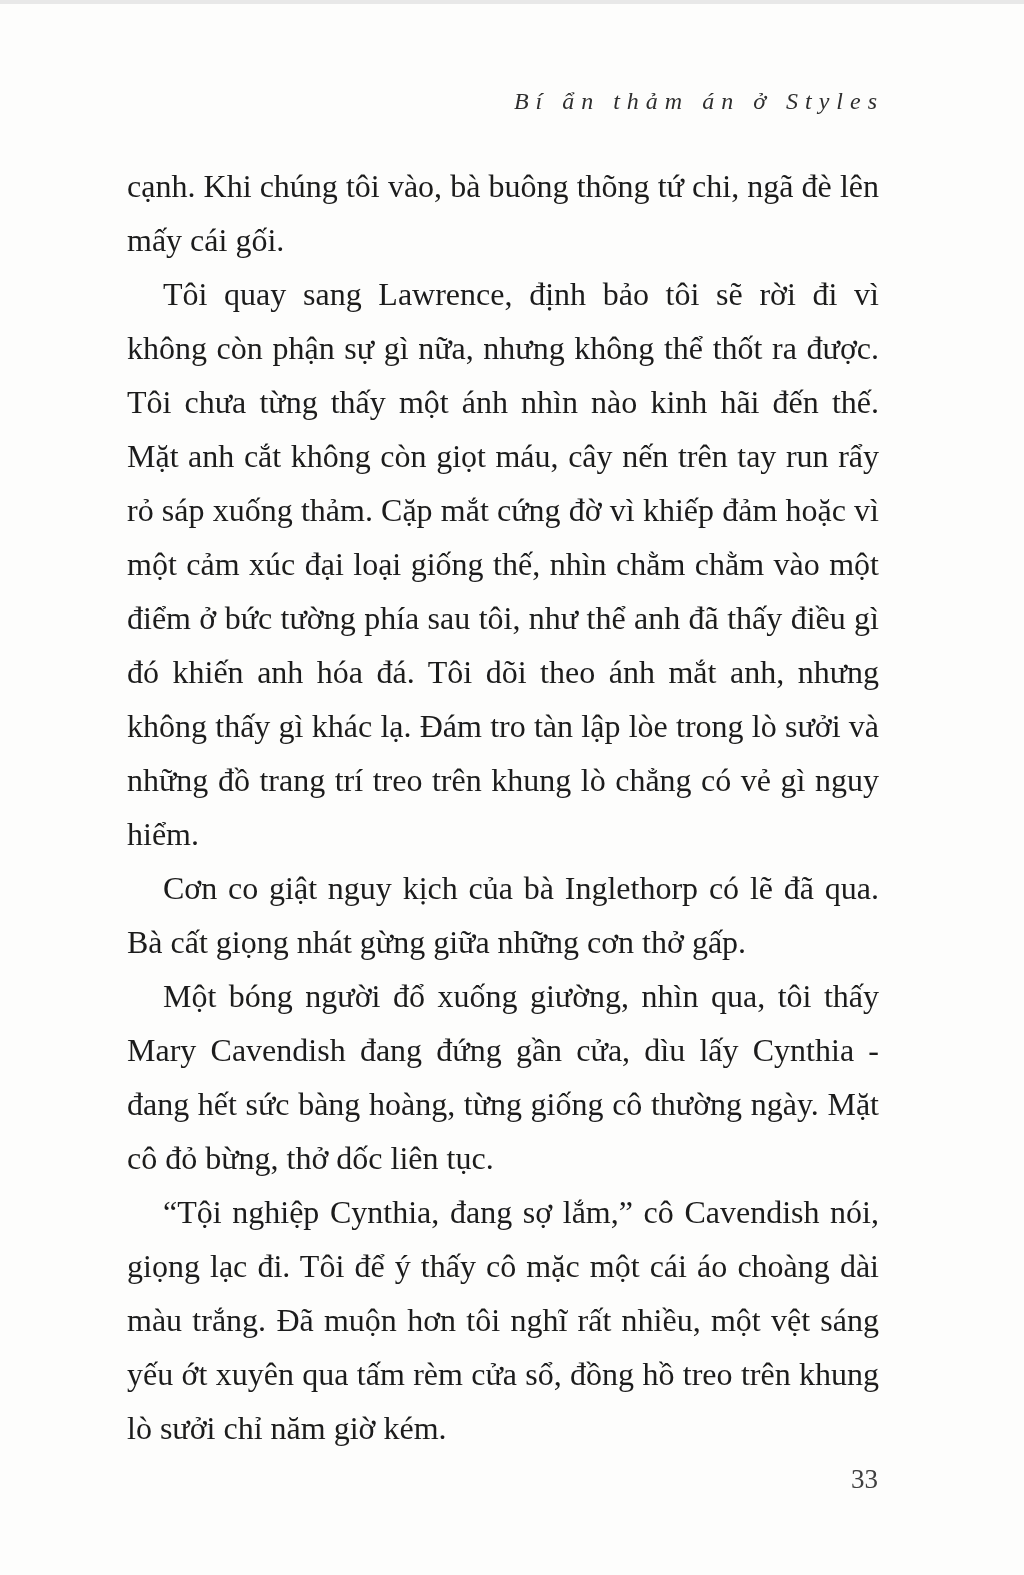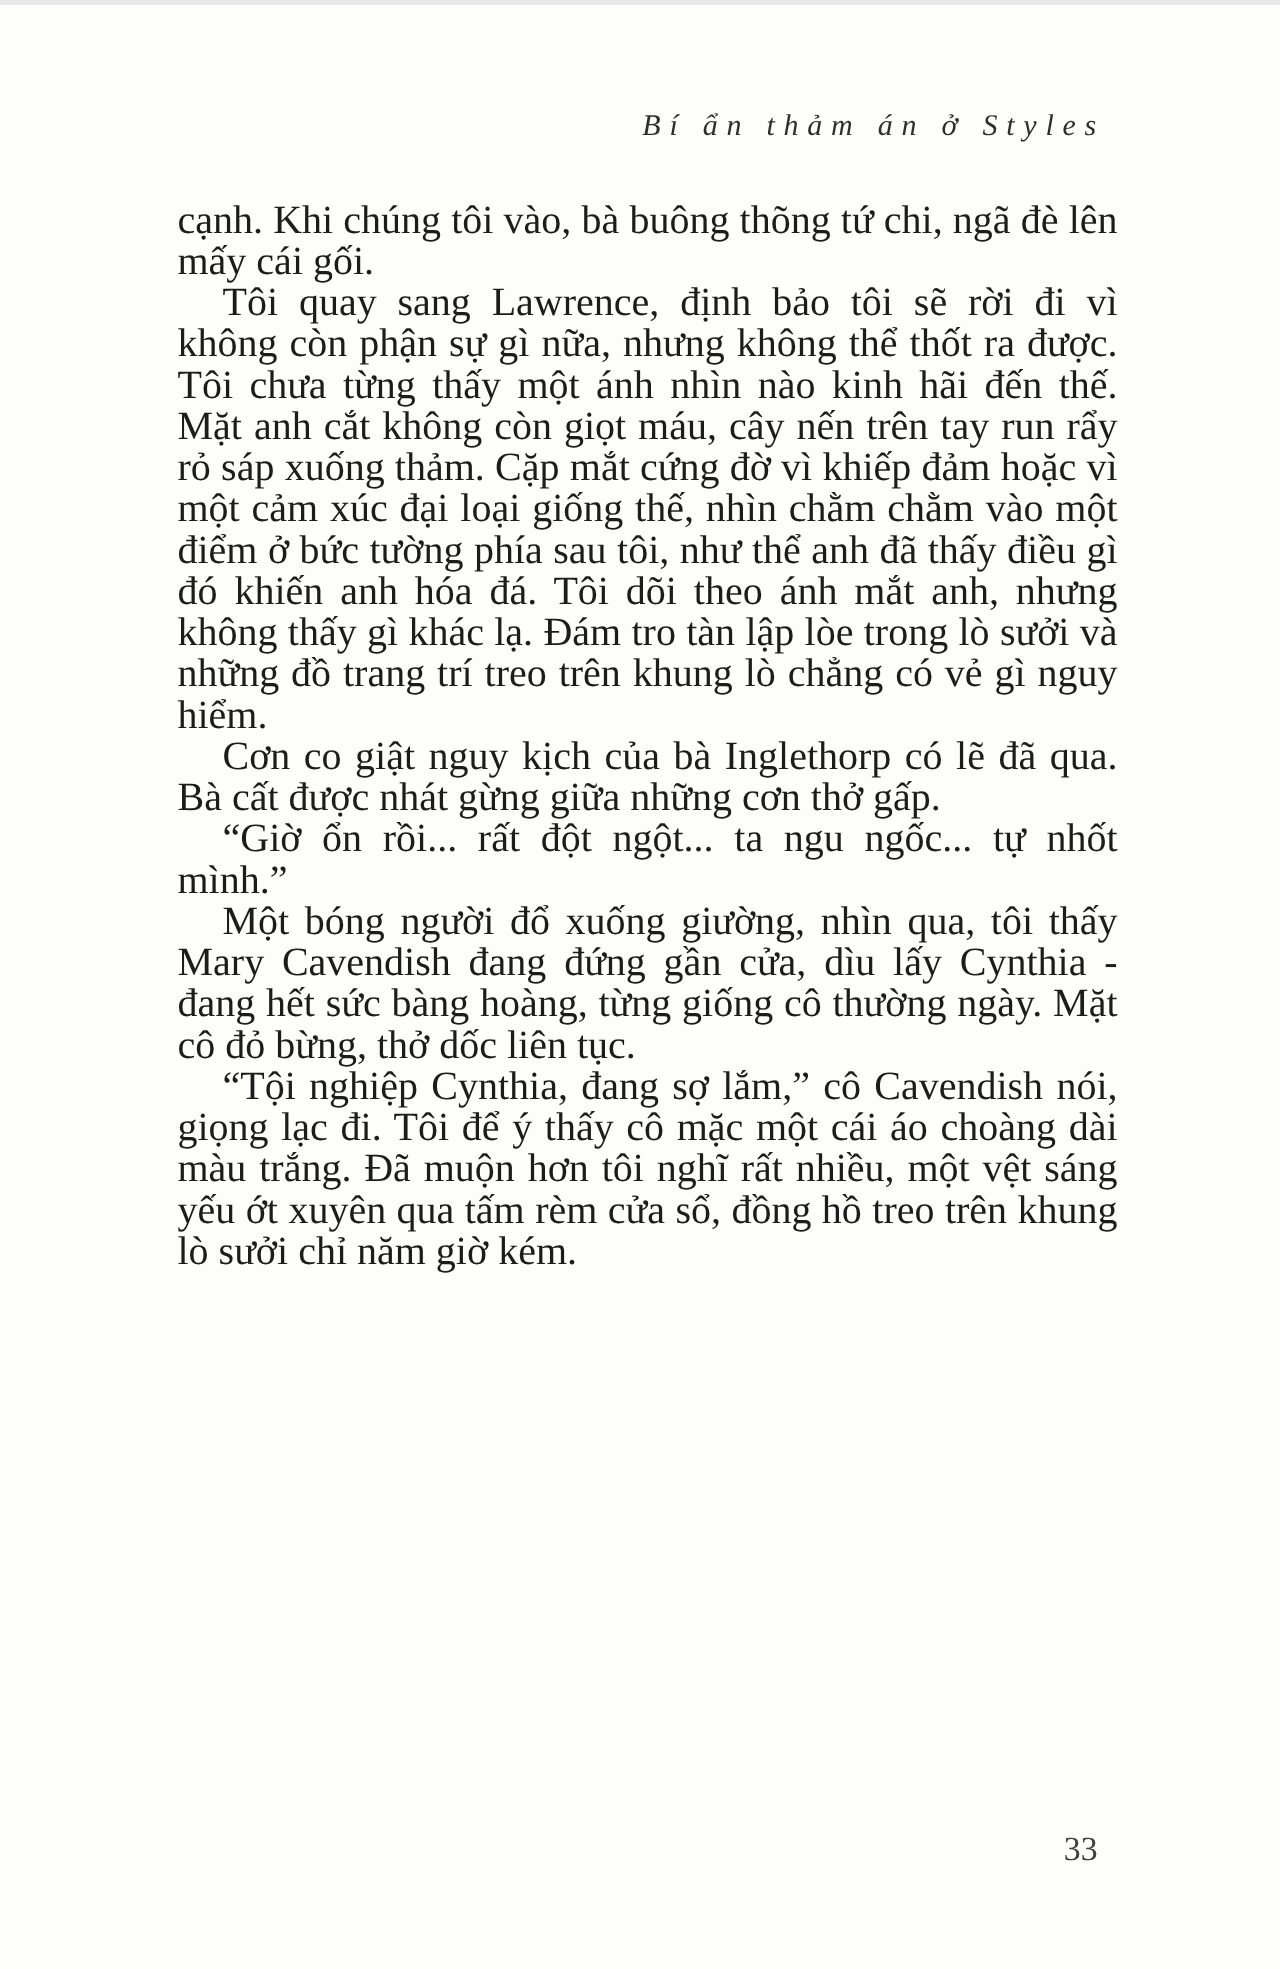--- a/index.html
+++ b/index.html
@@ -30,10 +30,10 @@
   .body-text {
     position: absolute;
     top: 155px;
-    left: 142px;
+    left: 127px;
     width: 752px;
     font-size: 32px;
-    line-height: 33px;
+    line-height: 54px;
     text-align: justify;
     text-justify: inter-word;
   }

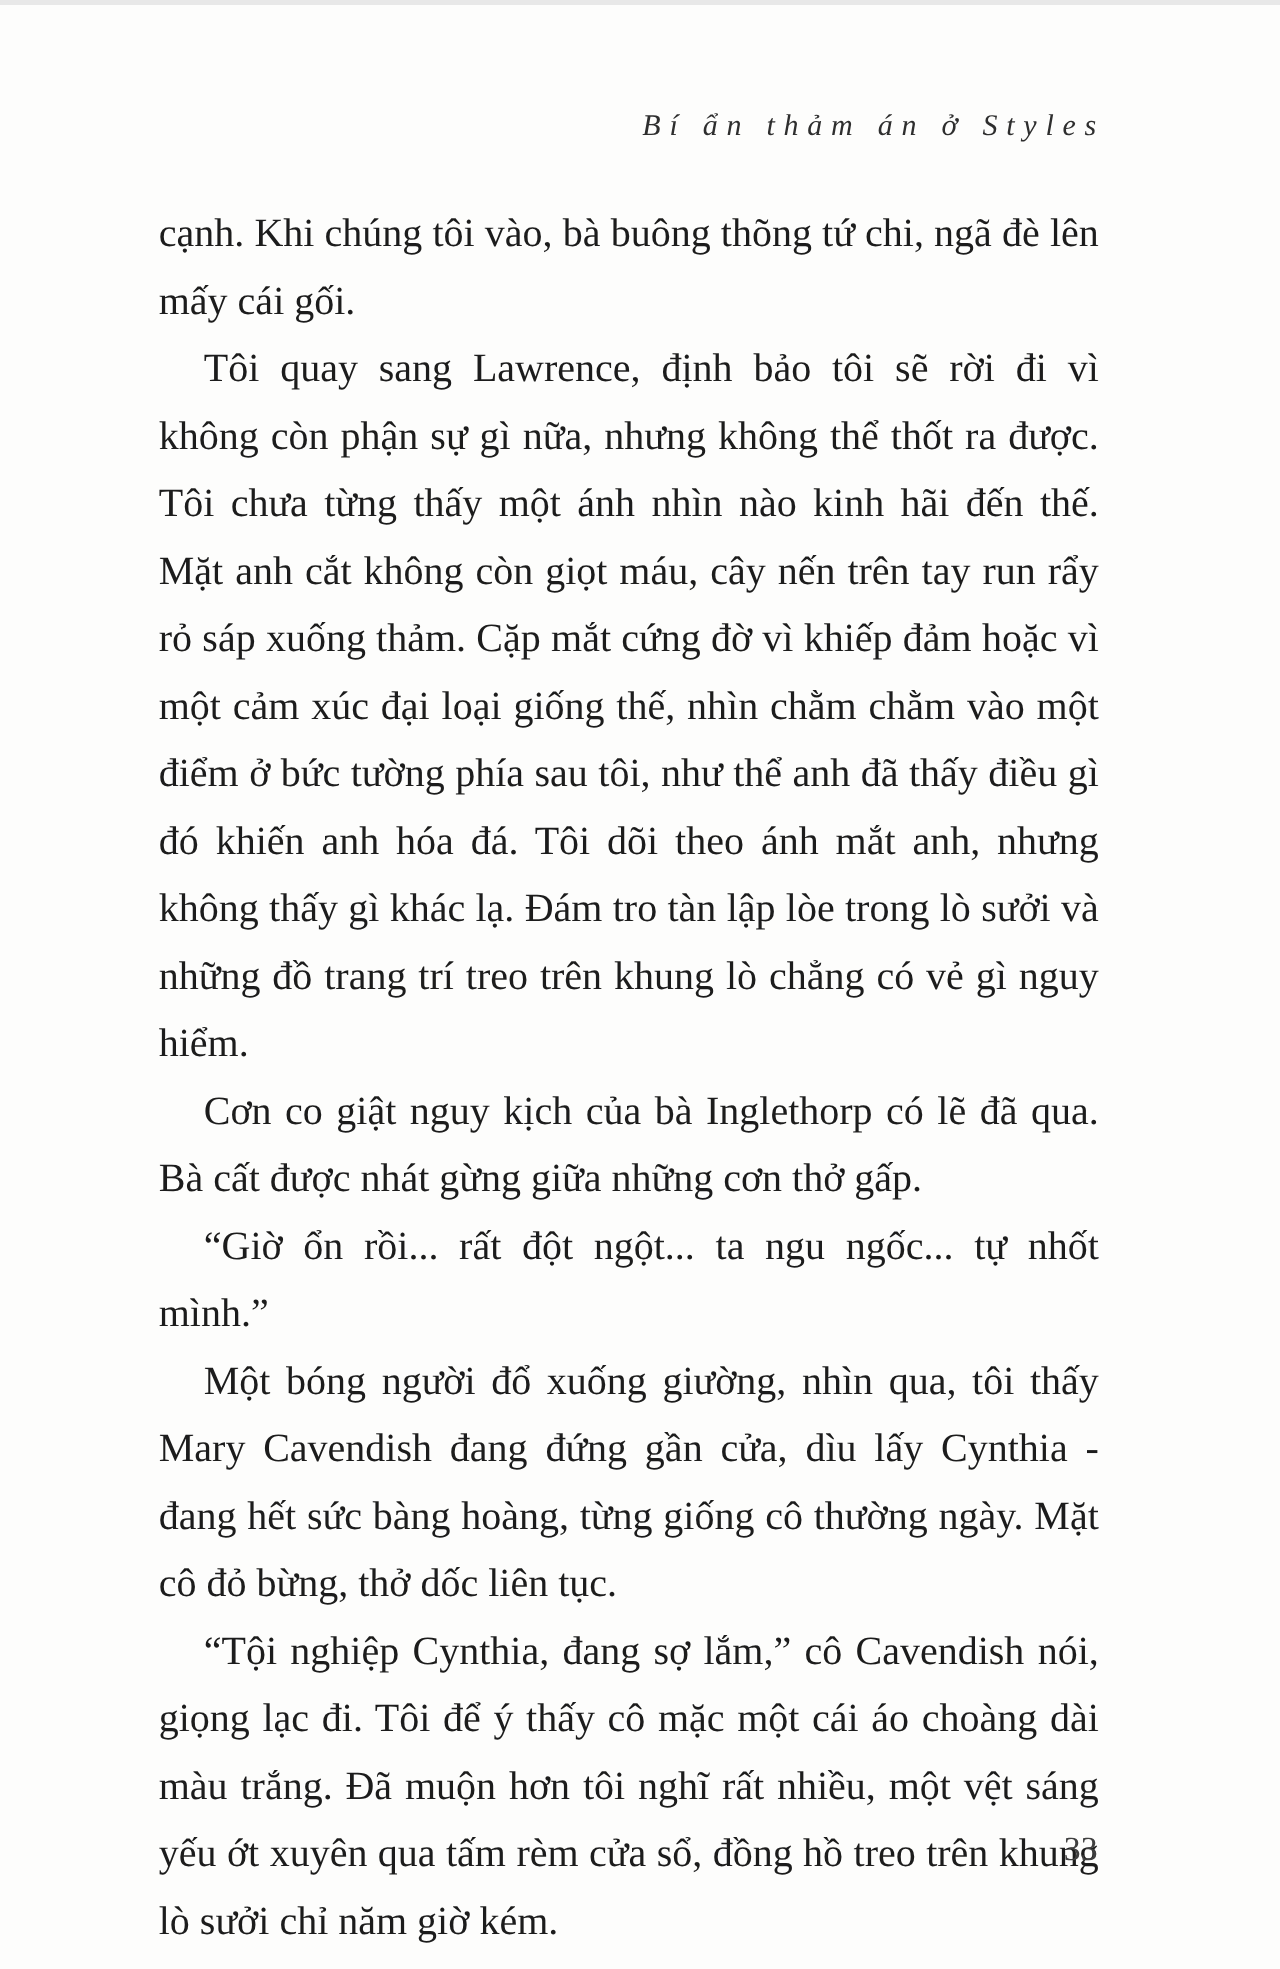--- a/index.html
+++ b/index.html
@@ -61,7 +61,7 @@
   <div class="body-text">
       <p class="para">cạnh. Khi chúng tôi vào, bà buông thõng tứ chi, ngã đè lên mấy cái gối.</p>
       <p class="para indent">Tôi quay sang Lawrence, định bảo tôi sẽ rời đi vì không còn phận sự gì nữa, nhưng không thể thốt ra được. Tôi chưa từng thấy một ánh nhìn nào kinh hãi đến thế. Mặt anh cắt không còn giọt máu, cây nến trên tay run rẩy rỏ sáp xuống thảm. Cặp mắt cứng đờ vì khiếp đảm hoặc vì một cảm xúc đại loại giống thế, nhìn chằm chằm vào một điểm ở bức tường phía sau tôi, như thể anh đã thấy điều gì đó khiến anh hóa đá. Tôi dõi theo ánh mắt anh, nhưng không thấy gì khác lạ. Đám tro tàn lập lòe trong lò sưởi và những đồ trang trí treo trên khung lò chẳng có vẻ gì nguy hiểm.</p>
-      <p class="para indent">Cơn co giật nguy kịch của bà Inglethorp có lẽ đã qua. Bà cất được nhát gừng giữa những cơn thở gấp.</p>
+      <p class="para indent">Cơn co giật nguy kịch của bà Inglethorp có lẽ đã qua. Bà cất giọng nhát gừng giữa những cơn thở gấp.</p>
       <p class="para indent">“Giờ ổn rồi... rất đột ngột... ta ngu ngốc... tự nhốt mình.”</p>
       <p class="para indent">Một bóng người đổ xuống giường, nhìn qua, tôi thấy Mary Cavendish đang đứng gần cửa, dìu lấy Cynthia - đang hết sức bàng hoàng, từng giống cô thường ngày. Mặt cô đỏ bừng, thở dốc liên tục.</p>
       <p class="para indent">“Tội nghiệp Cynthia, đang sợ lắm,” cô Cavendish nói, giọng lạc đi. Tôi để ý thấy cô mặc một cái áo choàng dài màu trắng. Đã muộn hơn tôi nghĩ rất nhiều, một vệt sáng yếu ớt xuyên qua tấm rèm cửa sổ, đồng hồ treo trên khung lò sưởi chỉ năm giờ kém.</p>

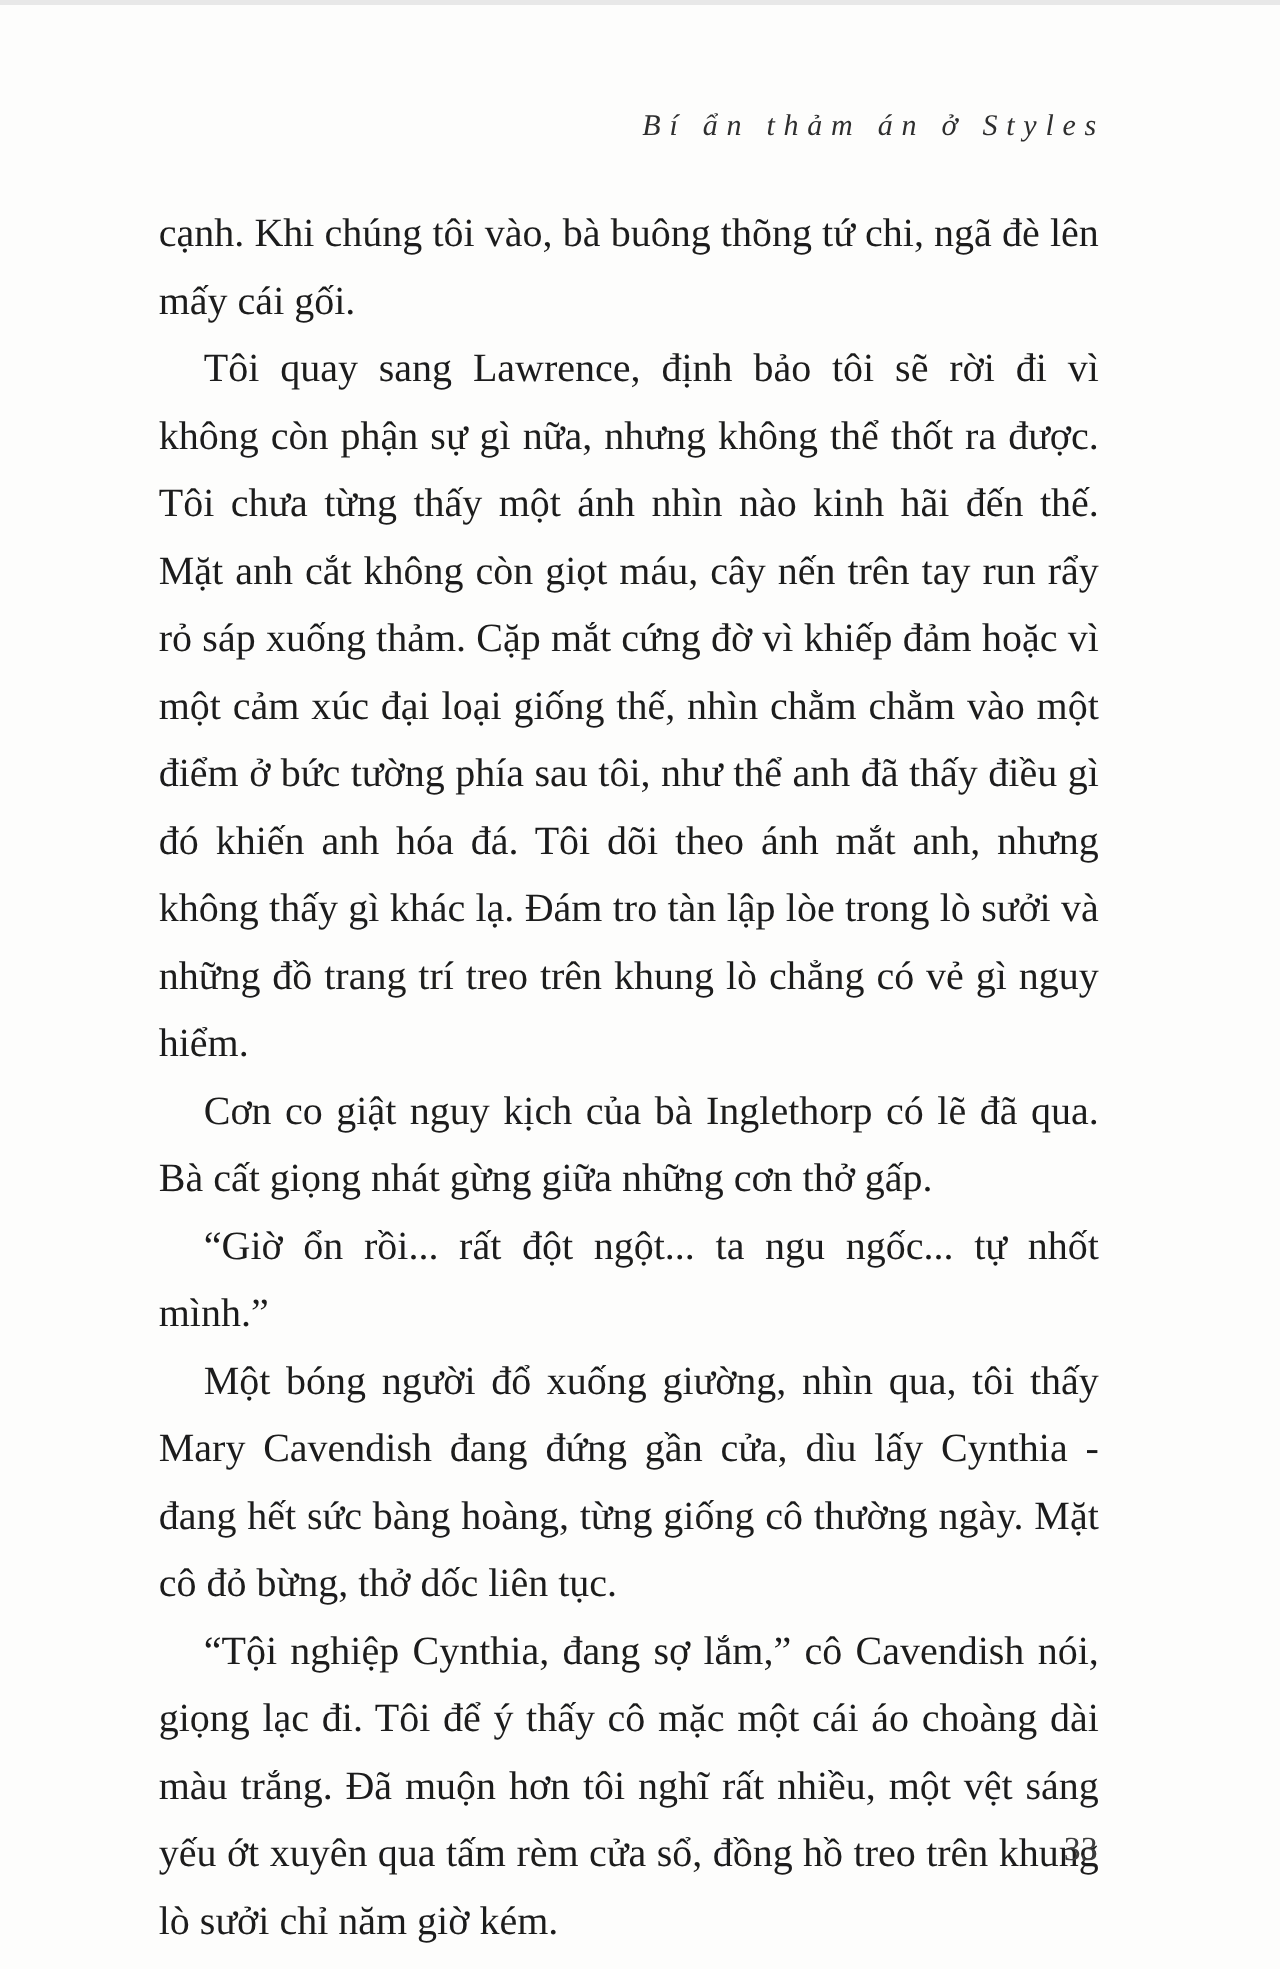--- a/index.html
+++ b/index.html
@@ -62,7 +62,6 @@
       <p class="para">cạnh. Khi chúng tôi vào, bà buông thõng tứ chi, ngã đè lên mấy cái gối.</p>
       <p class="para indent">Tôi quay sang Lawrence, định bảo tôi sẽ rời đi vì không còn phận sự gì nữa, nhưng không thể thốt ra được. Tôi chưa từng thấy một ánh nhìn nào kinh hãi đến thế. Mặt anh cắt không còn giọt máu, cây nến trên tay run rẩy rỏ sáp xuống thảm. Cặp mắt cứng đờ vì khiếp đảm hoặc vì một cảm xúc đại loại giống thế, nhìn chằm chằm vào một điểm ở bức tường phía sau tôi, như thể anh đã thấy điều gì đó khiến anh hóa đá. Tôi dõi theo ánh mắt anh, nhưng không thấy gì khác lạ. Đám tro tàn lập lòe trong lò sưởi và những đồ trang trí treo trên khung lò chẳng có vẻ gì nguy hiểm.</p>
       <p class="para indent">Cơn co giật nguy kịch của bà Inglethorp có lẽ đã qua. Bà cất giọng nhát gừng giữa những cơn thở gấp.</p>
-      <p class="para indent">“Giờ ổn rồi... rất đột ngột... ta ngu ngốc... tự nhốt mình.”</p>
       <p class="para indent">Một bóng người đổ xuống giường, nhìn qua, tôi thấy Mary Cavendish đang đứng gần cửa, dìu lấy Cynthia - đang hết sức bàng hoàng, từng giống cô thường ngày. Mặt cô đỏ bừng, thở dốc liên tục.</p>
       <p class="para indent">“Tội nghiệp Cynthia, đang sợ lắm,” cô Cavendish nói, giọng lạc đi. Tôi để ý thấy cô mặc một cái áo choàng dài màu trắng. Đã muộn hơn tôi nghĩ rất nhiều, một vệt sáng yếu ớt xuyên qua tấm rèm cửa sổ, đồng hồ treo trên khung lò sưởi chỉ năm giờ kém.</p>
     </div>

